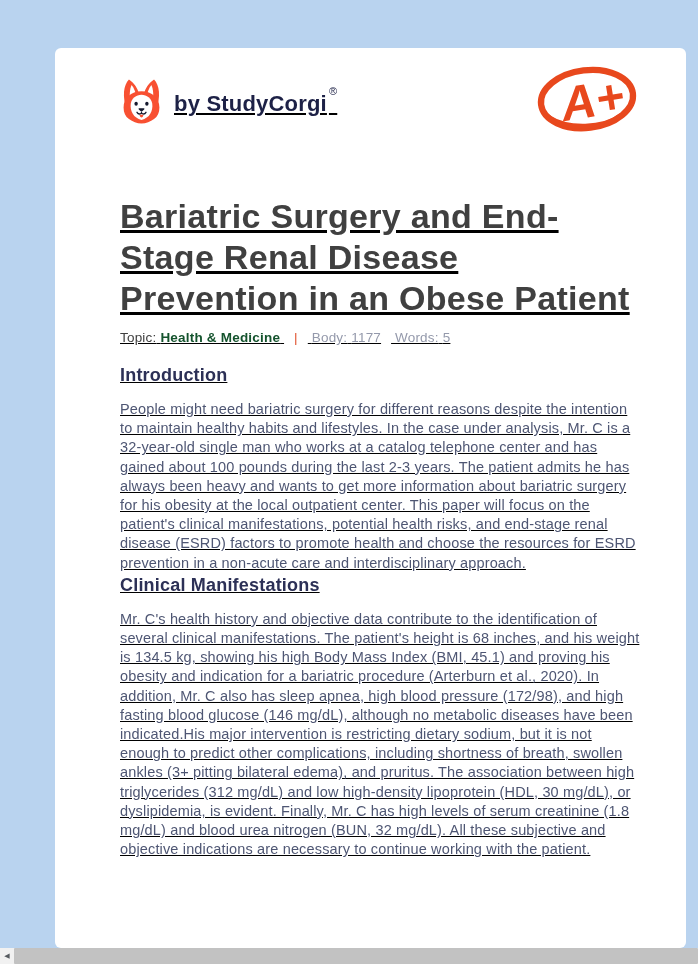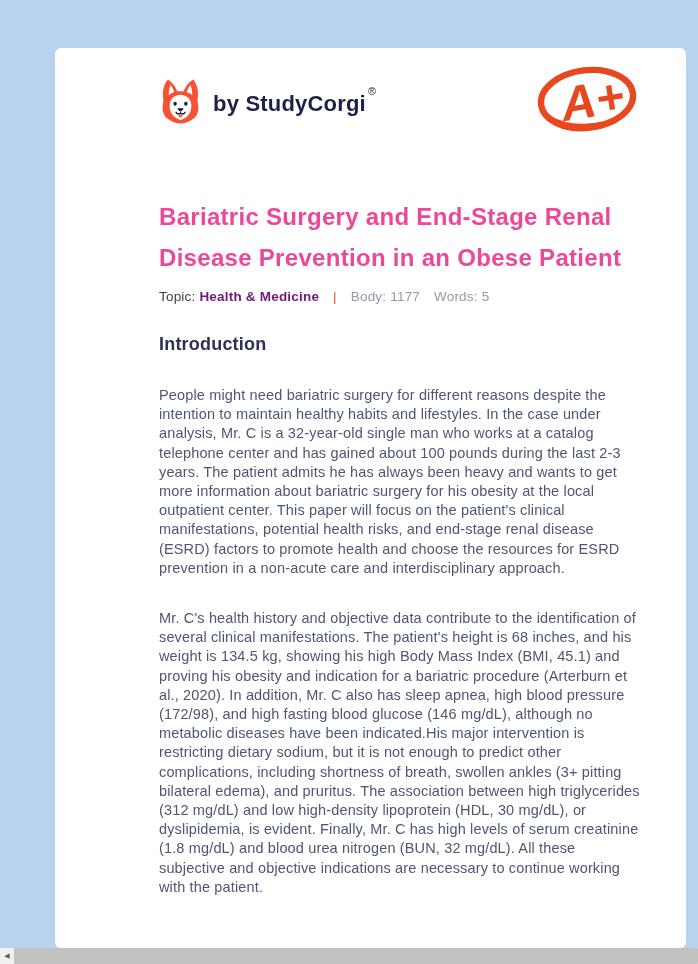--- a/index.html
+++ b/index.html
@@ -18,7 +18,7 @@
     border-radius:6px;
     overflow:hidden;
   }
-  .card-inner { padding:14px 46px 0 104px; }
+  .card-inner { padding:14px 46px 0 65px;text-decoration:underline; }
 
   
   .header {

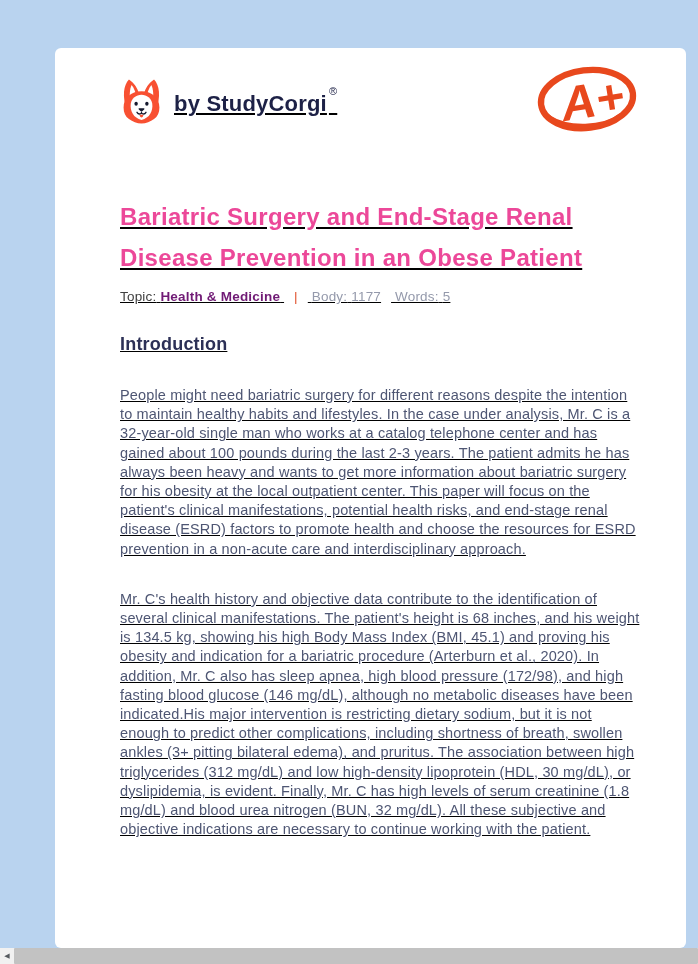--- a/index.html
+++ b/index.html
@@ -52,10 +52,10 @@
   
   .title {
     margin-top:42px;
-    font-size:24px;
+    font-size:34px;
     line-height:41px;
     font-weight:800;
-    color:#ec4899;
+    color:#404040;
     letter-spacing:0.3px;
     max-width:525px;
   }

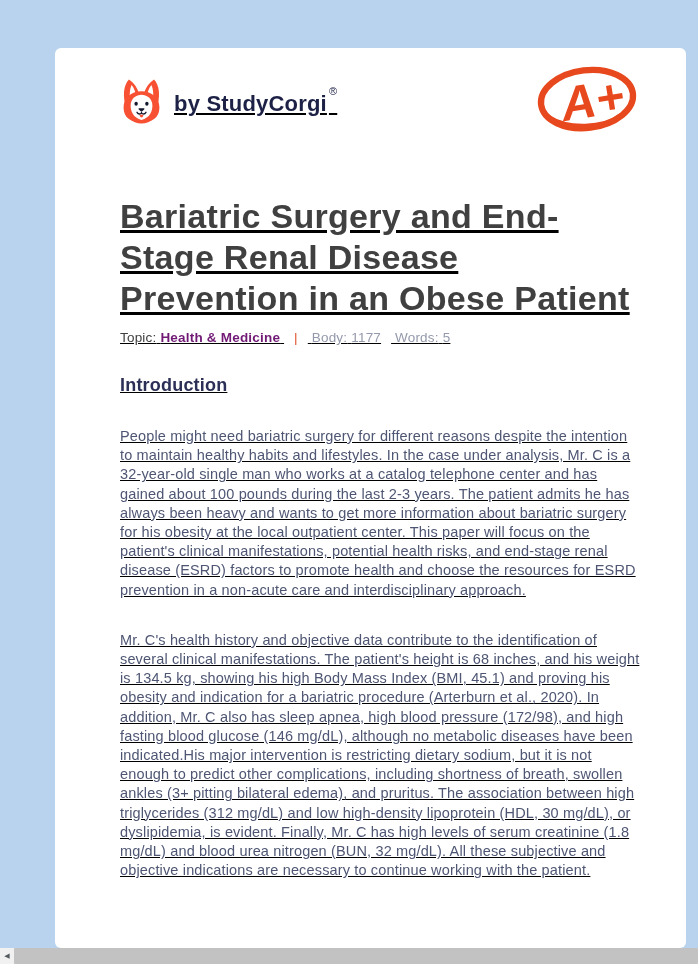--- a/index.html
+++ b/index.html
@@ -67,7 +67,7 @@
   }
   .meta-topic-label { color:#404040; }
   .meta-topic-link {
-    color:#701a75;
+    color:#14532d;
     font-weight:700;
     text-decoration:none;
     cursor:pointer;

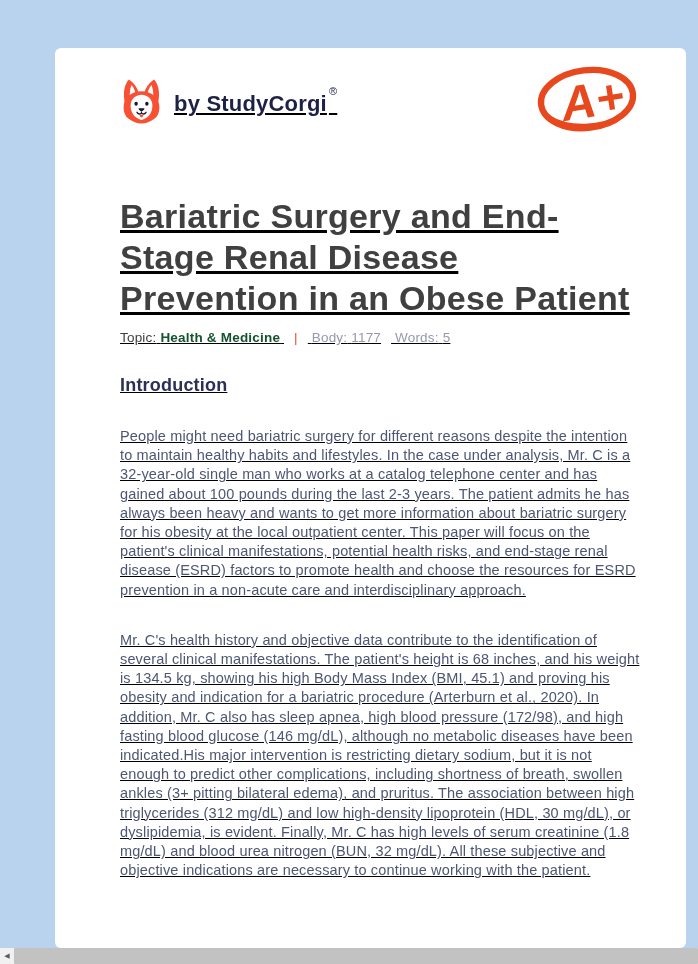--- a/index.html
+++ b/index.html
@@ -82,7 +82,7 @@
     color:#2c3056;
     letter-spacing:0.2px;
   }
-  .h2-intro { margin-top:30px; }
+  .h2-intro { margin-top:20px; }
   .h2-tight { margin-top:2px; }
   .para {
     margin-top:31px;

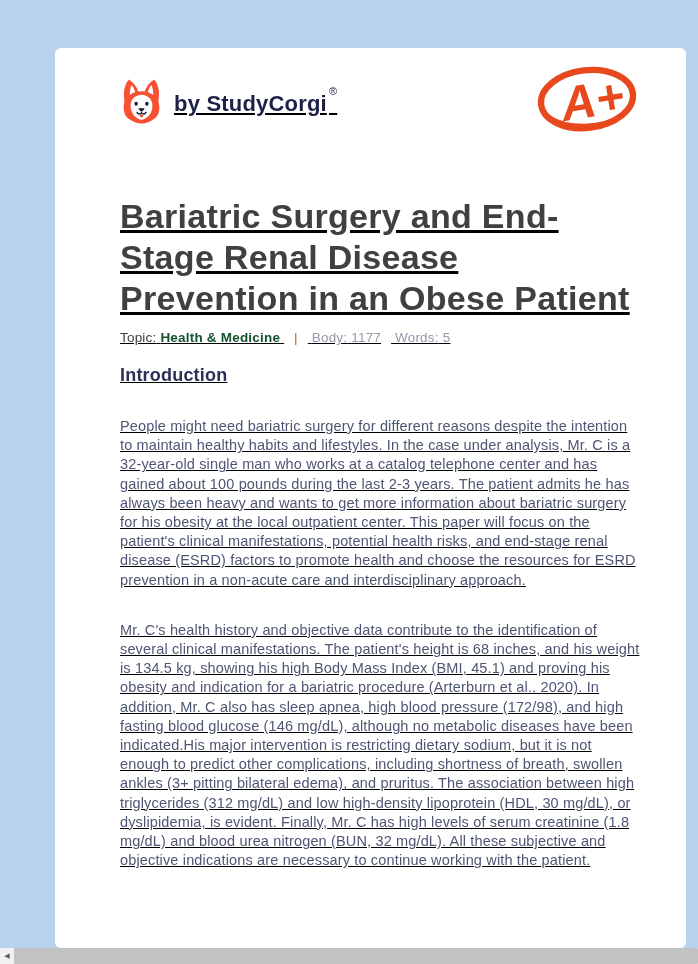--- a/index.html
+++ b/index.html
@@ -85,7 +85,7 @@
   .h2-intro { margin-top:20px; }
   .h2-tight { margin-top:2px; }
   .para {
-    margin-top:31px;
+    margin-top:14px;
     max-width:523px;
     font-size:14.5px;
     line-height:19.2px;

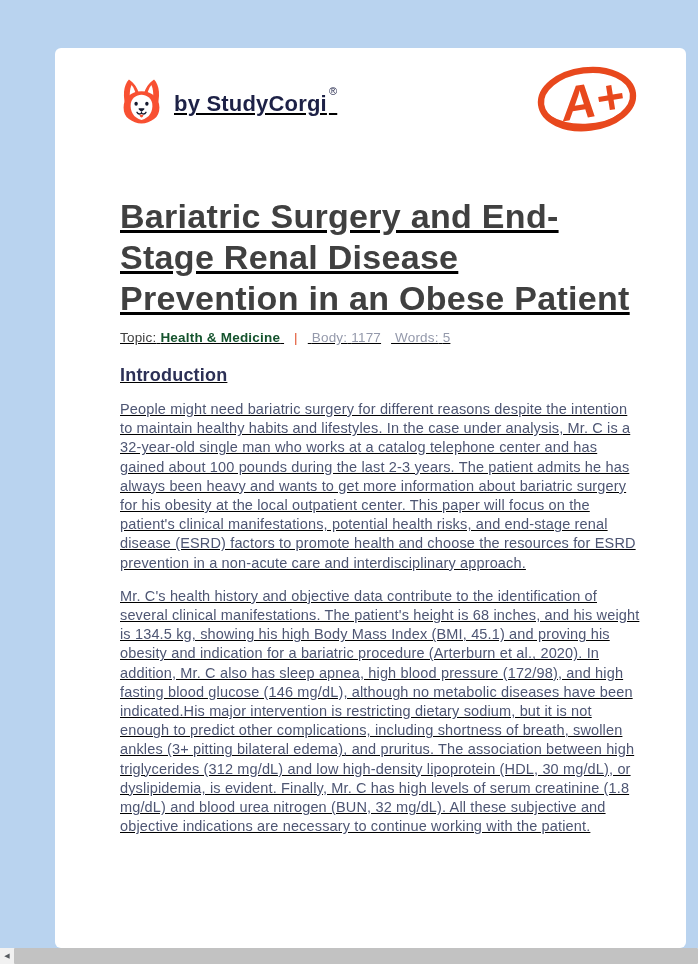--- a/index.html
+++ b/index.html
@@ -172,6 +172,7 @@
     <h2 class="h2 h2-intro">Introduction</h2>
     <p class="para">People might need bariatric surgery for different reasons despite the intention to maintain healthy habits and lifestyles. In the case under analysis, Mr. C is a 32-year-old single man who works at a catalog telephone center and has gained about 100 pounds during the last 2-3 years. The patient admits he has always been heavy and wants to get more information about bariatric surgery for his obesity at the local outpatient center. This paper will focus on the patient's clinical manifestations, potential health risks, and end-stage renal disease (ESRD) factors to promote health and choose the resources for ESRD prevention in a non-acute care and interdisciplinary approach.</p>
 
+    <h2 class="h2 h2-tight">Clinical Manifestations</h2>
     <p class="para">Mr. C's health history and objective data contribute to the identification of several clinical manifestations. The patient's height is 68 inches, and his weight is 134.5 kg, showing his high Body Mass Index (BMI, 45.1) and proving his obesity and indication for a bariatric procedure (Arterburn et al., 2020). In addition, Mr. C also has sleep apnea, high blood pressure (172/98), and high fasting blood glucose (146 mg/dL), although no metabolic diseases have been indicated.His major intervention is restricting dietary sodium, but it is not enough to predict other complications, including shortness of breath, swollen ankles (3+ pitting bilateral edema), and pruritus. The association between high triglycerides (312 mg/dL) and low high-density lipoprotein (HDL, 30 mg/dL), or dyslipidemia, is evident. Finally, Mr. C has high levels of serum creatinine (1.8 mg/dL) and blood urea nitrogen (BUN, 32 mg/dL). All these subjective and objective indications are necessary to continue working with the patient.</p>
 
   </div>

